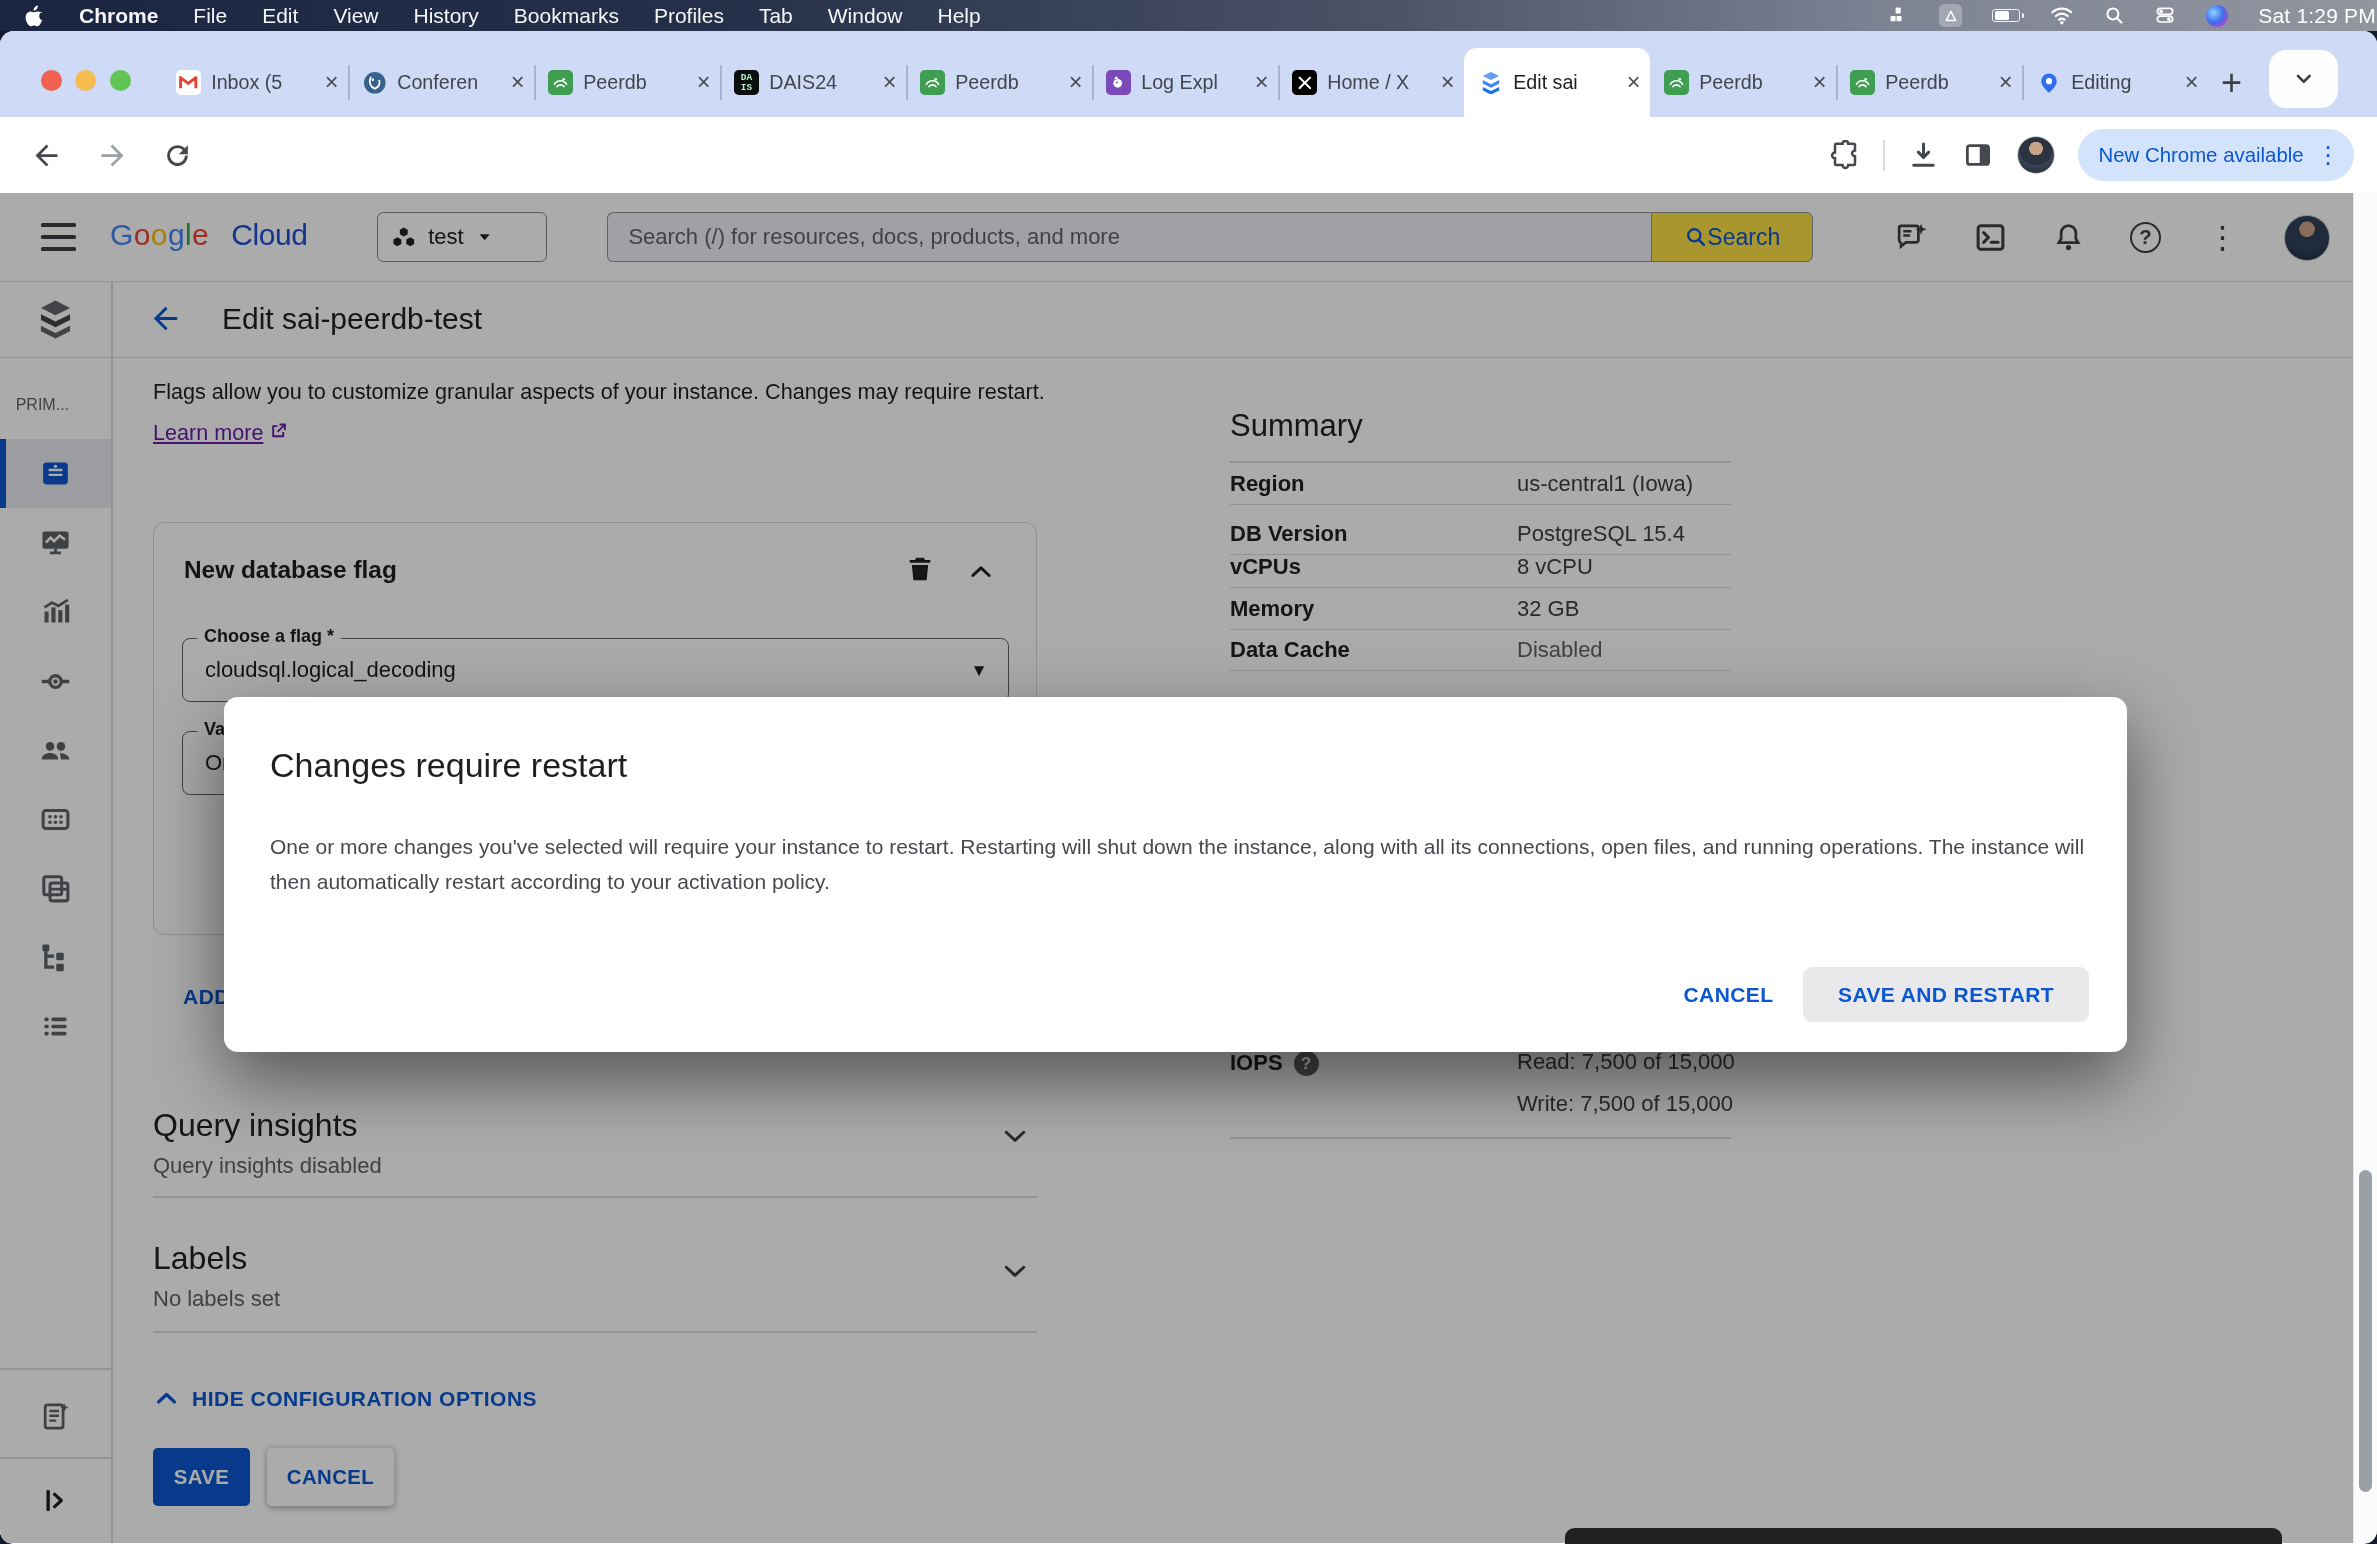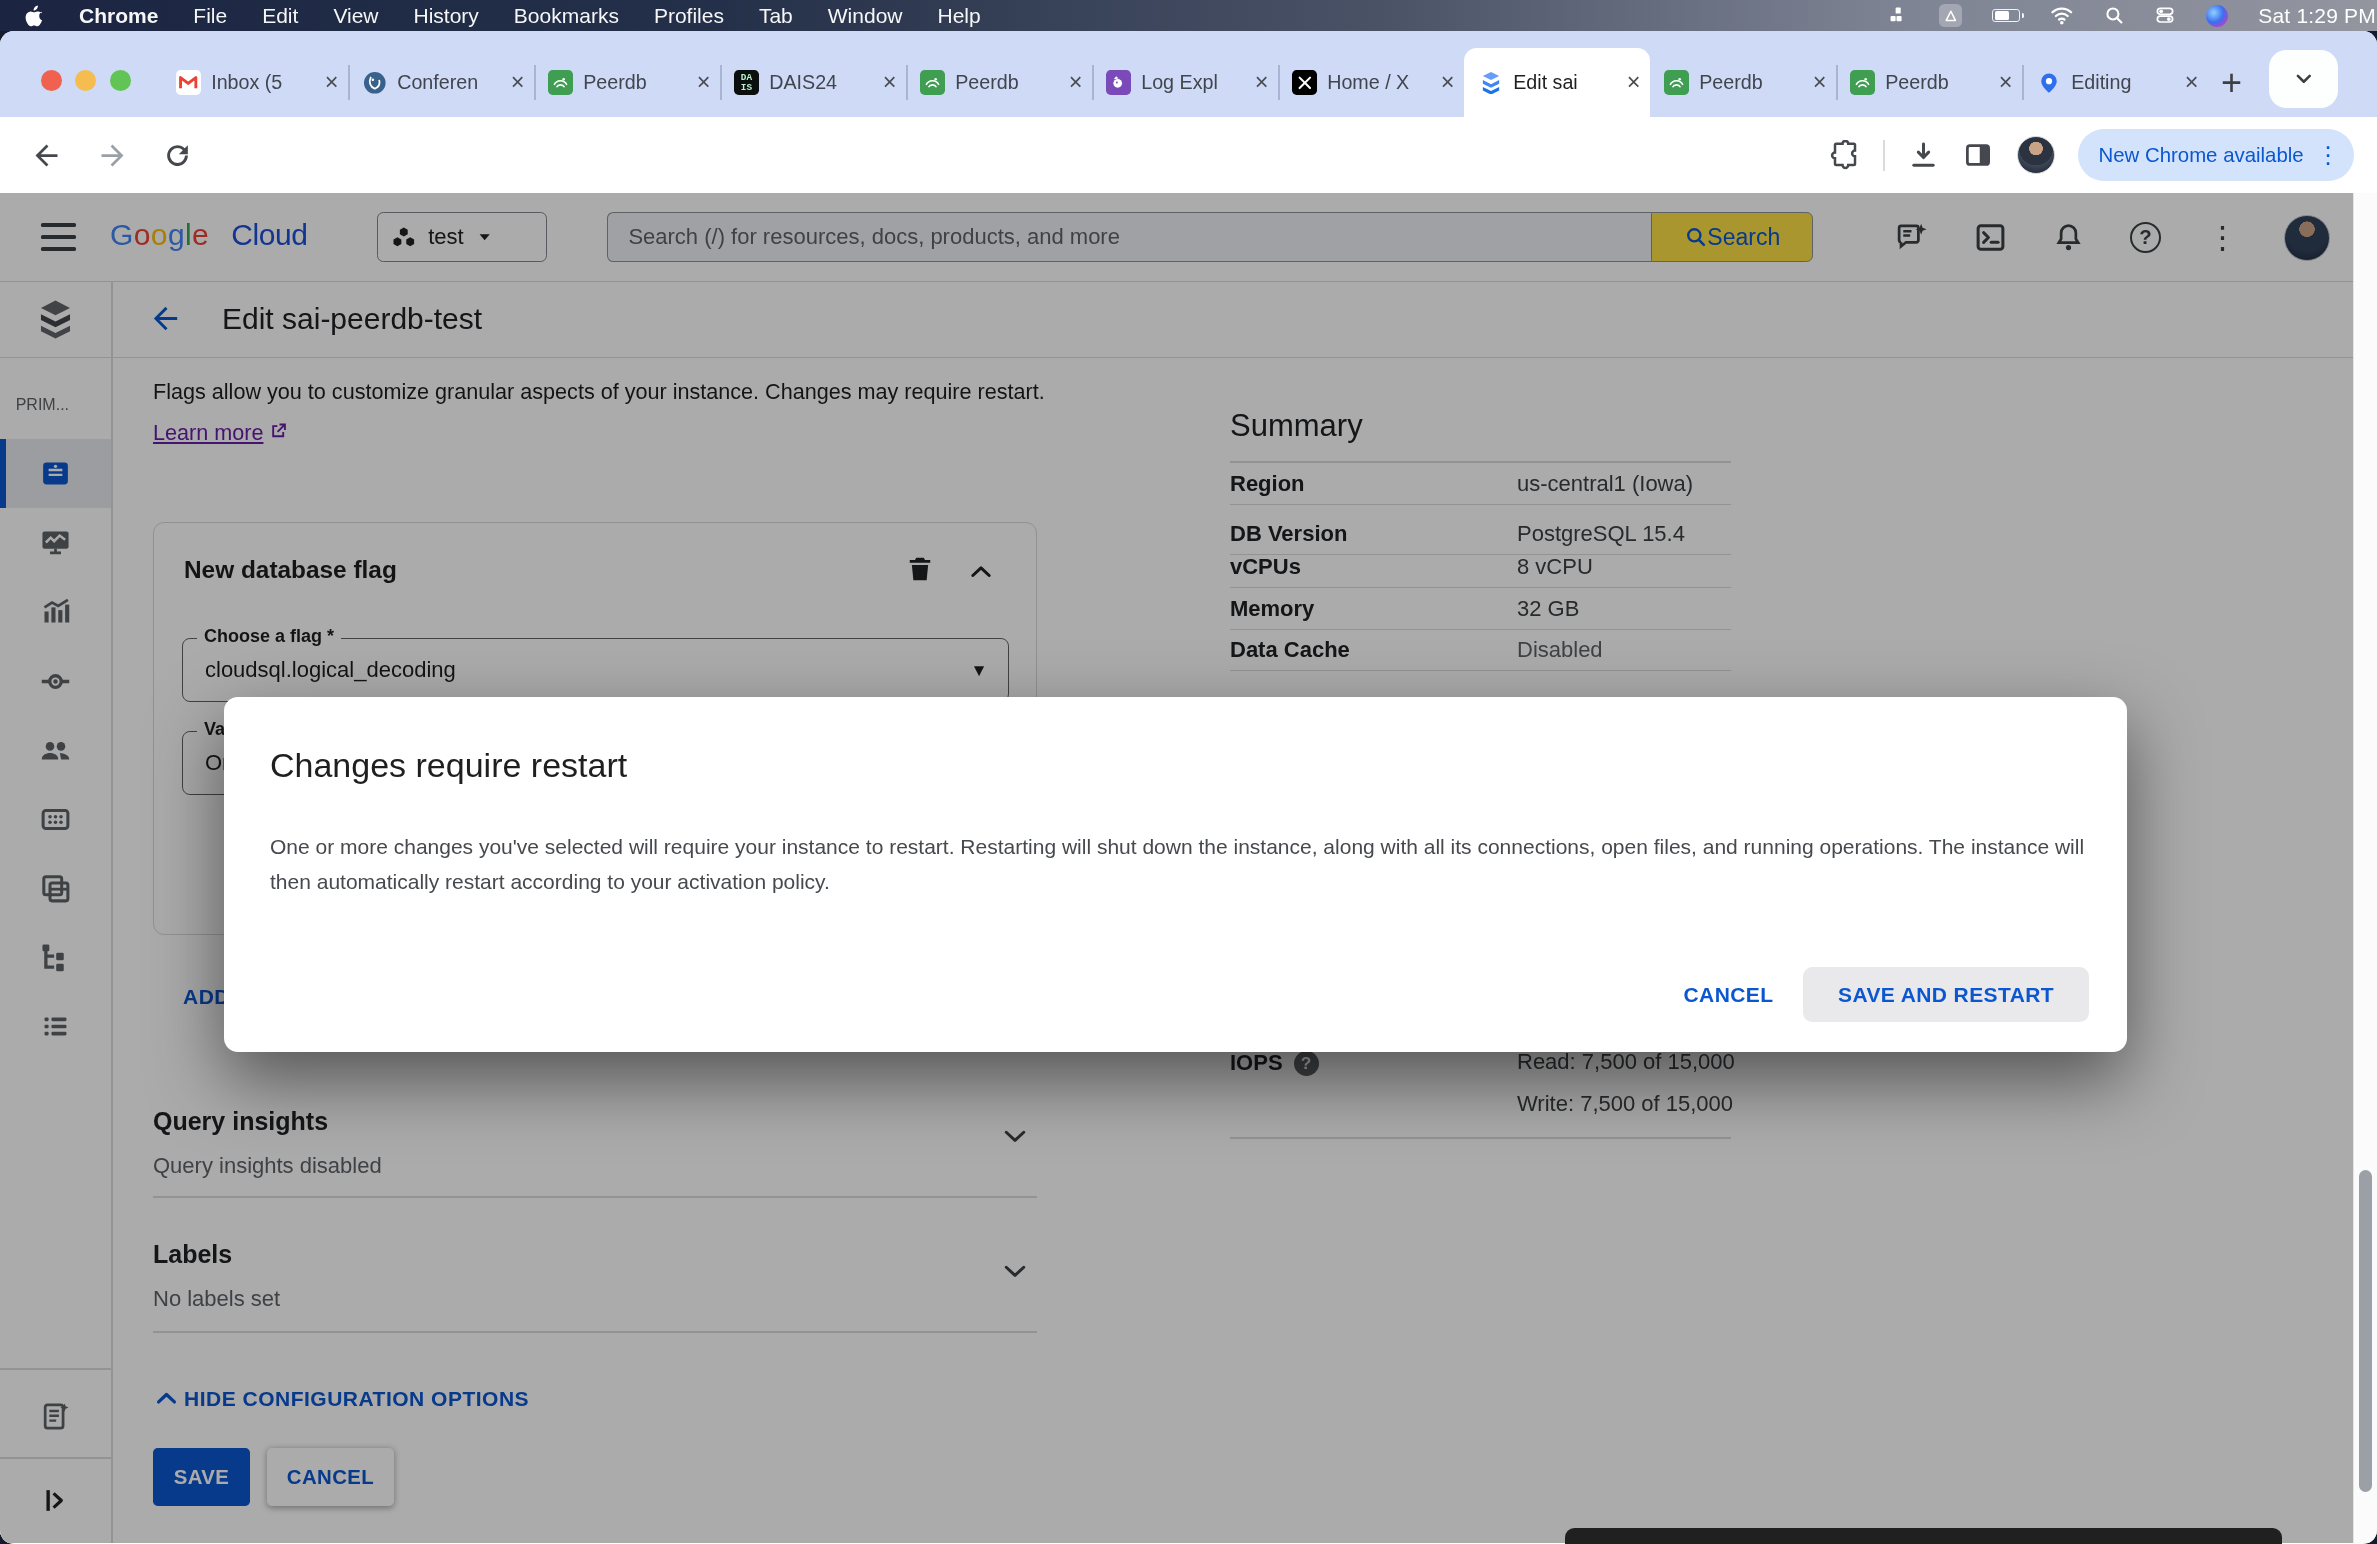--- a/index.html
+++ b/index.html
@@ -111,7 +111,7 @@
   .f-value{left:28px;top:208px;width:370px;height:64px}
   .addbtn{position:absolute;left:183px;top:792px;font-size:21px;font-weight:700;color:#0b57d0;letter-spacing:0.5px}
 
-  .sechead{position:absolute;font-size:25px;color:#202124;font-weight:700}
+  .sechead{position:absolute;font-size:32px;color:#202124;font-weight:400}
   .subtext{position:absolute;font-size:22px;color:#5f6368}
   .sechev{position:absolute;color:#3c4043}
   .hdiv{position:absolute;height:1.6px;background:#dadce0}

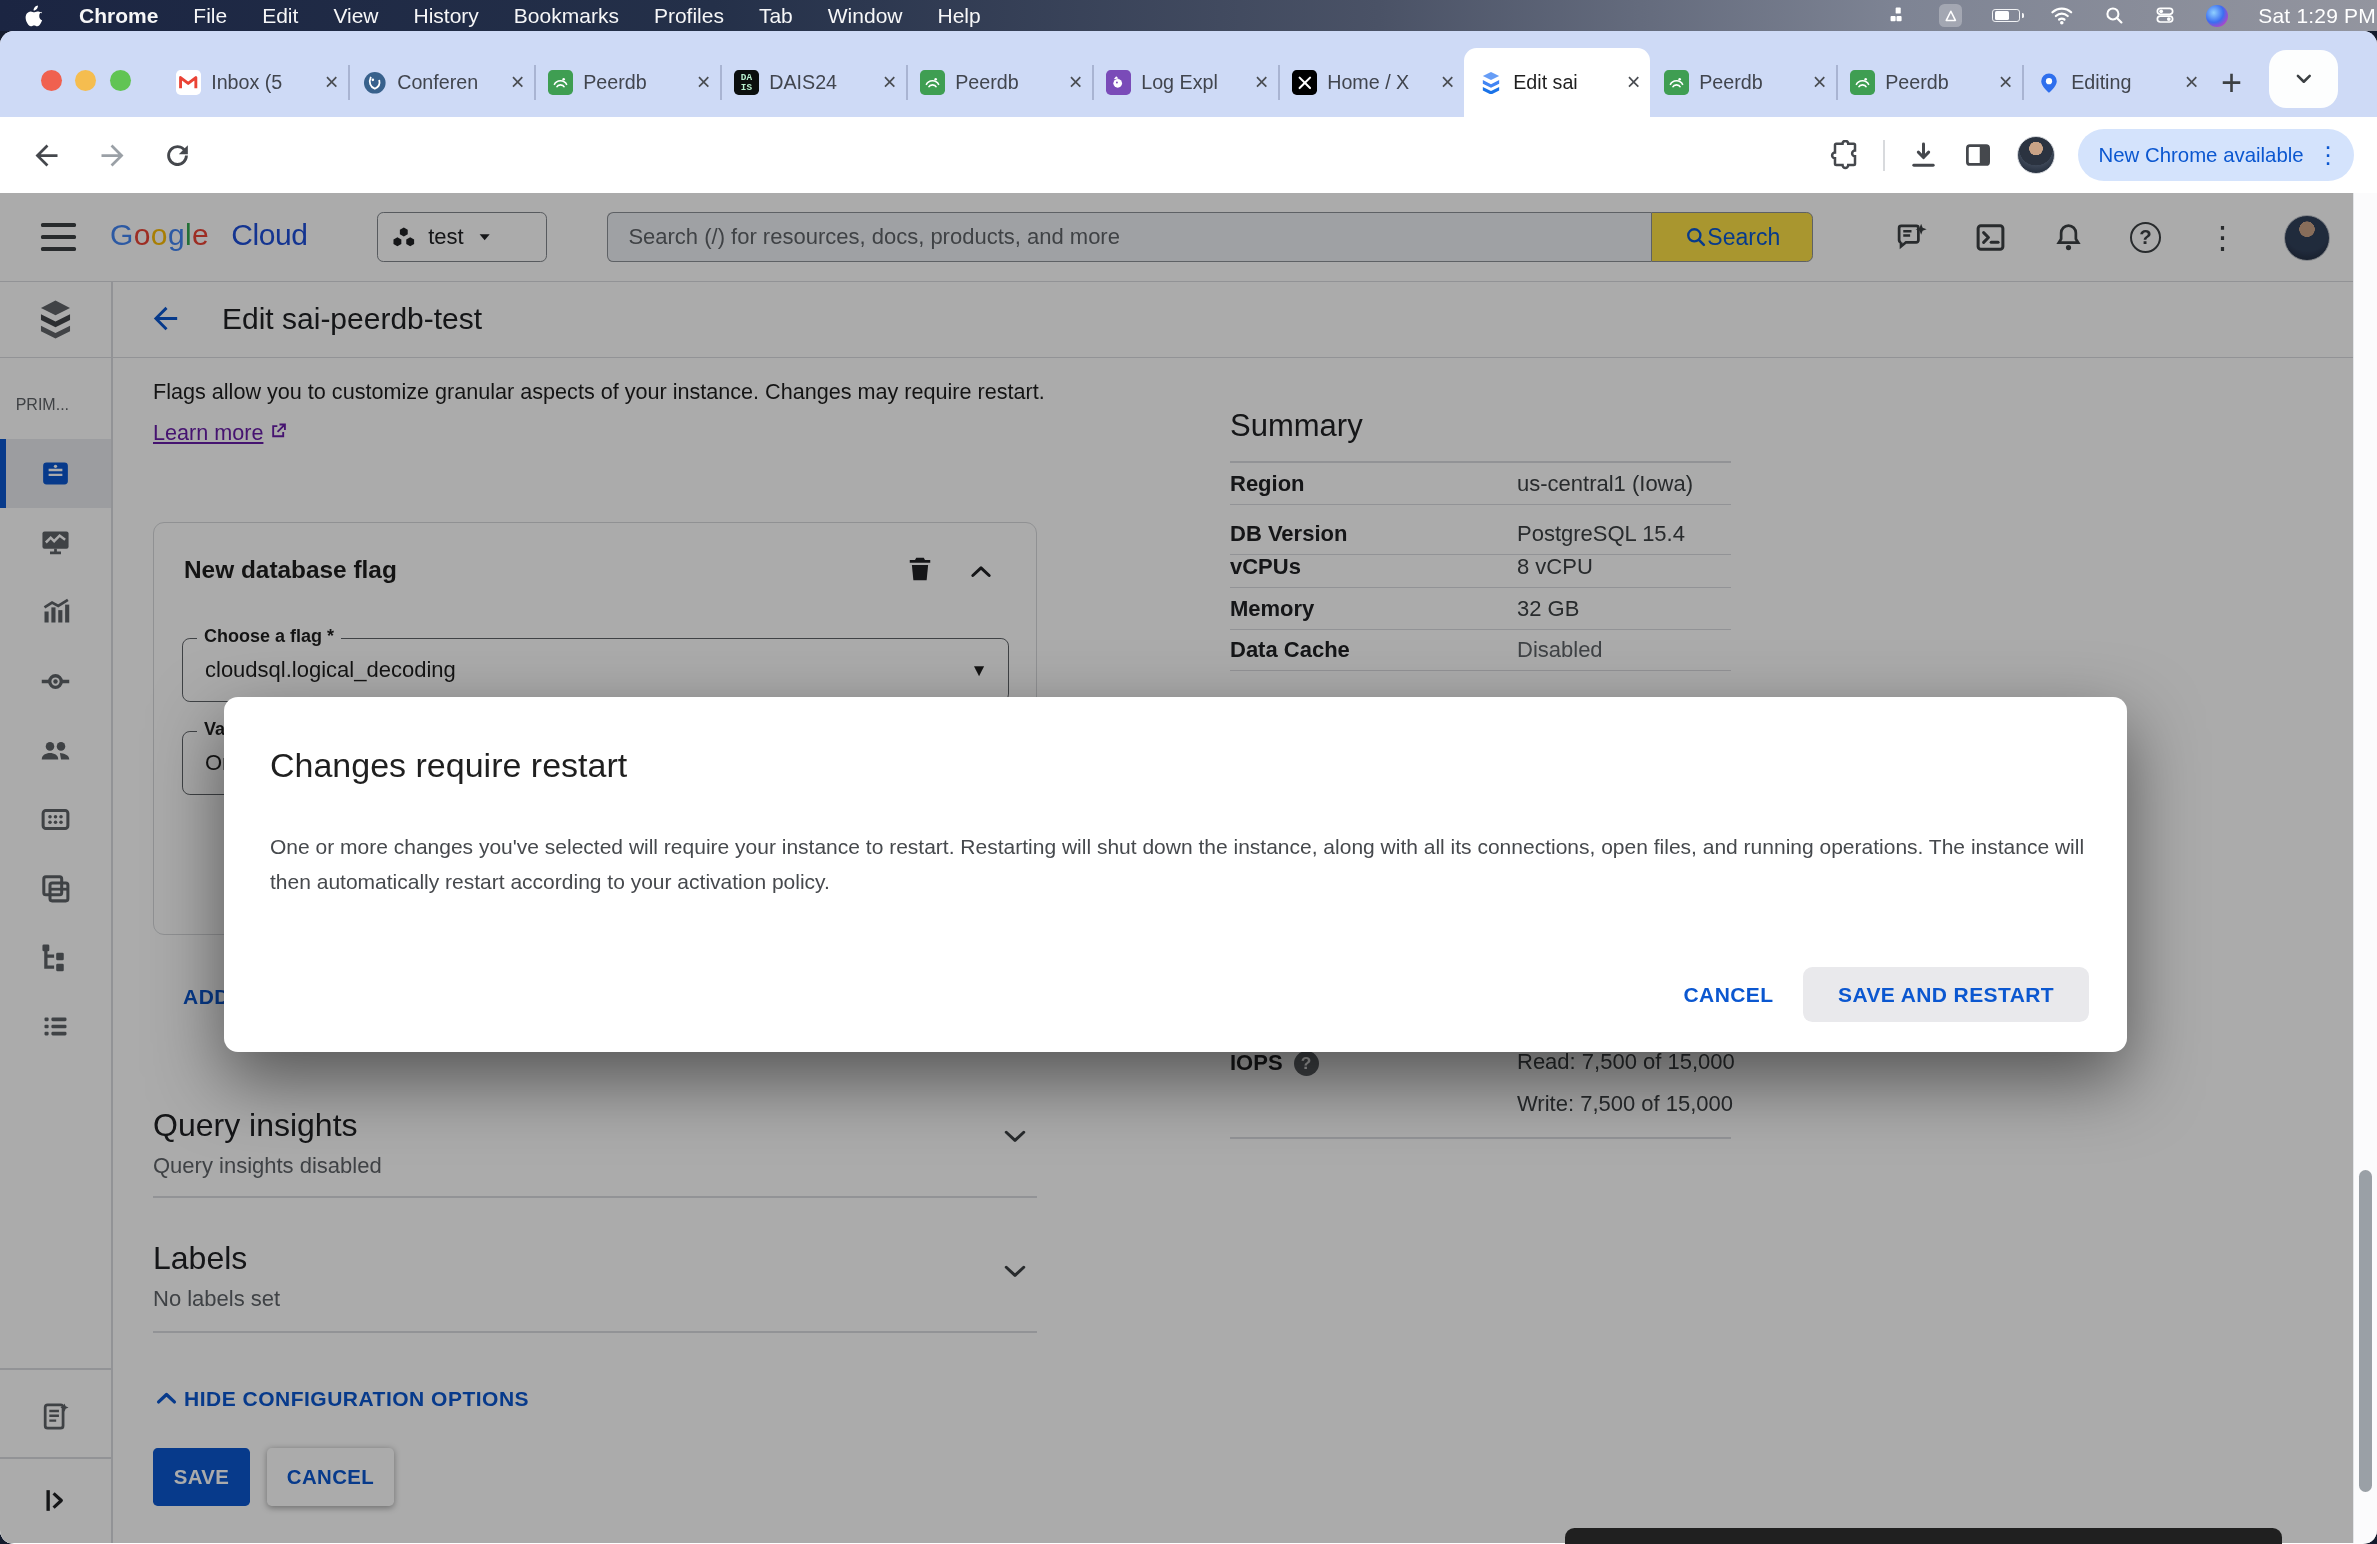--- a/index.html
+++ b/index.html
@@ -116,7 +116,7 @@
   .sechev{position:absolute;color:#3c4043}
   .hdiv{position:absolute;height:1.6px;background:#dadce0}
 
-  .hidecfg{position:absolute;left:153px;top:1192px;display:flex;align-items:center;gap:4px;color:#0b57d0;font-size:21px;font-weight:700;letter-spacing:0.5px}
+  .hidecfg{position:absolute;left:153px;top:1192px;display:flex;align-items:center;gap:12px;color:#0b57d0;font-size:21px;font-weight:700;letter-spacing:0.5px}
   .savebtn{position:absolute;left:153px;top:1255px;width:97px;height:58px;background:#0b57d0;border:0;border-radius:4.7px;color:#fff;font-size:20.4px;font-weight:700;letter-spacing:0.4px;font-family:inherit}
   .cancelbtn{position:absolute;left:267px;top:1255px;width:127px;height:58px;background:#fff;border:0;border-radius:4.7px;color:#0b57d0;font-size:20.4px;font-weight:700;letter-spacing:0.4px;box-shadow:0 1.6px 6.3px rgba(0,0,0,.35);font-family:inherit}
 

